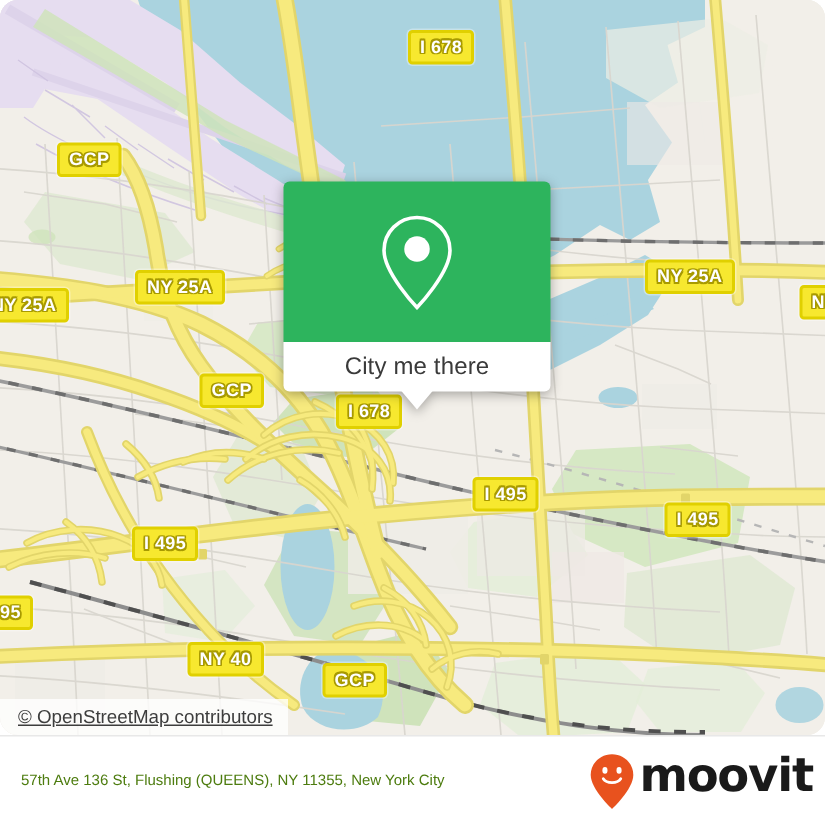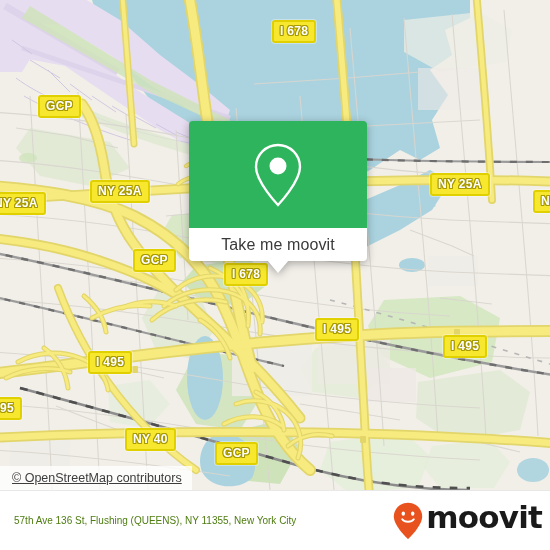--- a/index.html
+++ b/index.html
@@ -28,6 +28,7 @@
     height: 490px;
     overflow: hidden;
     background: #f2efe9;
+    border-radius: 12px;
   }
   #map-svg { display: block; }
 

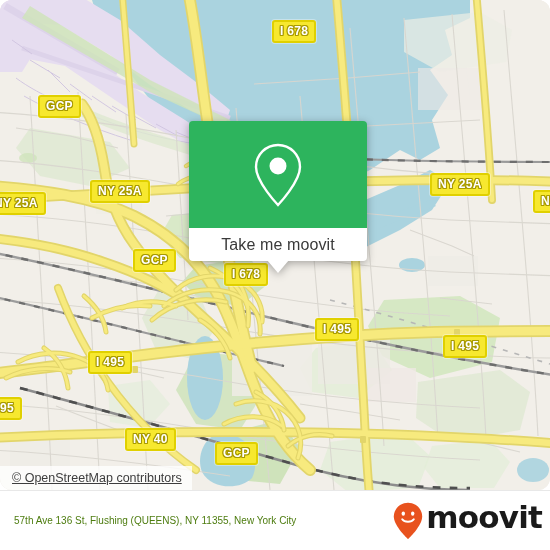--- a/index.html
+++ b/index.html
@@ -436,7 +436,7 @@
         </span>
       </div>
       <div id="popup-footer">
-        <span id="popup-footer-label">Take me moovit</span>
+        <span id="popup-footer-label">City me there</span>
       </div>
       <div id="popup-tail"></div>
     </div>

